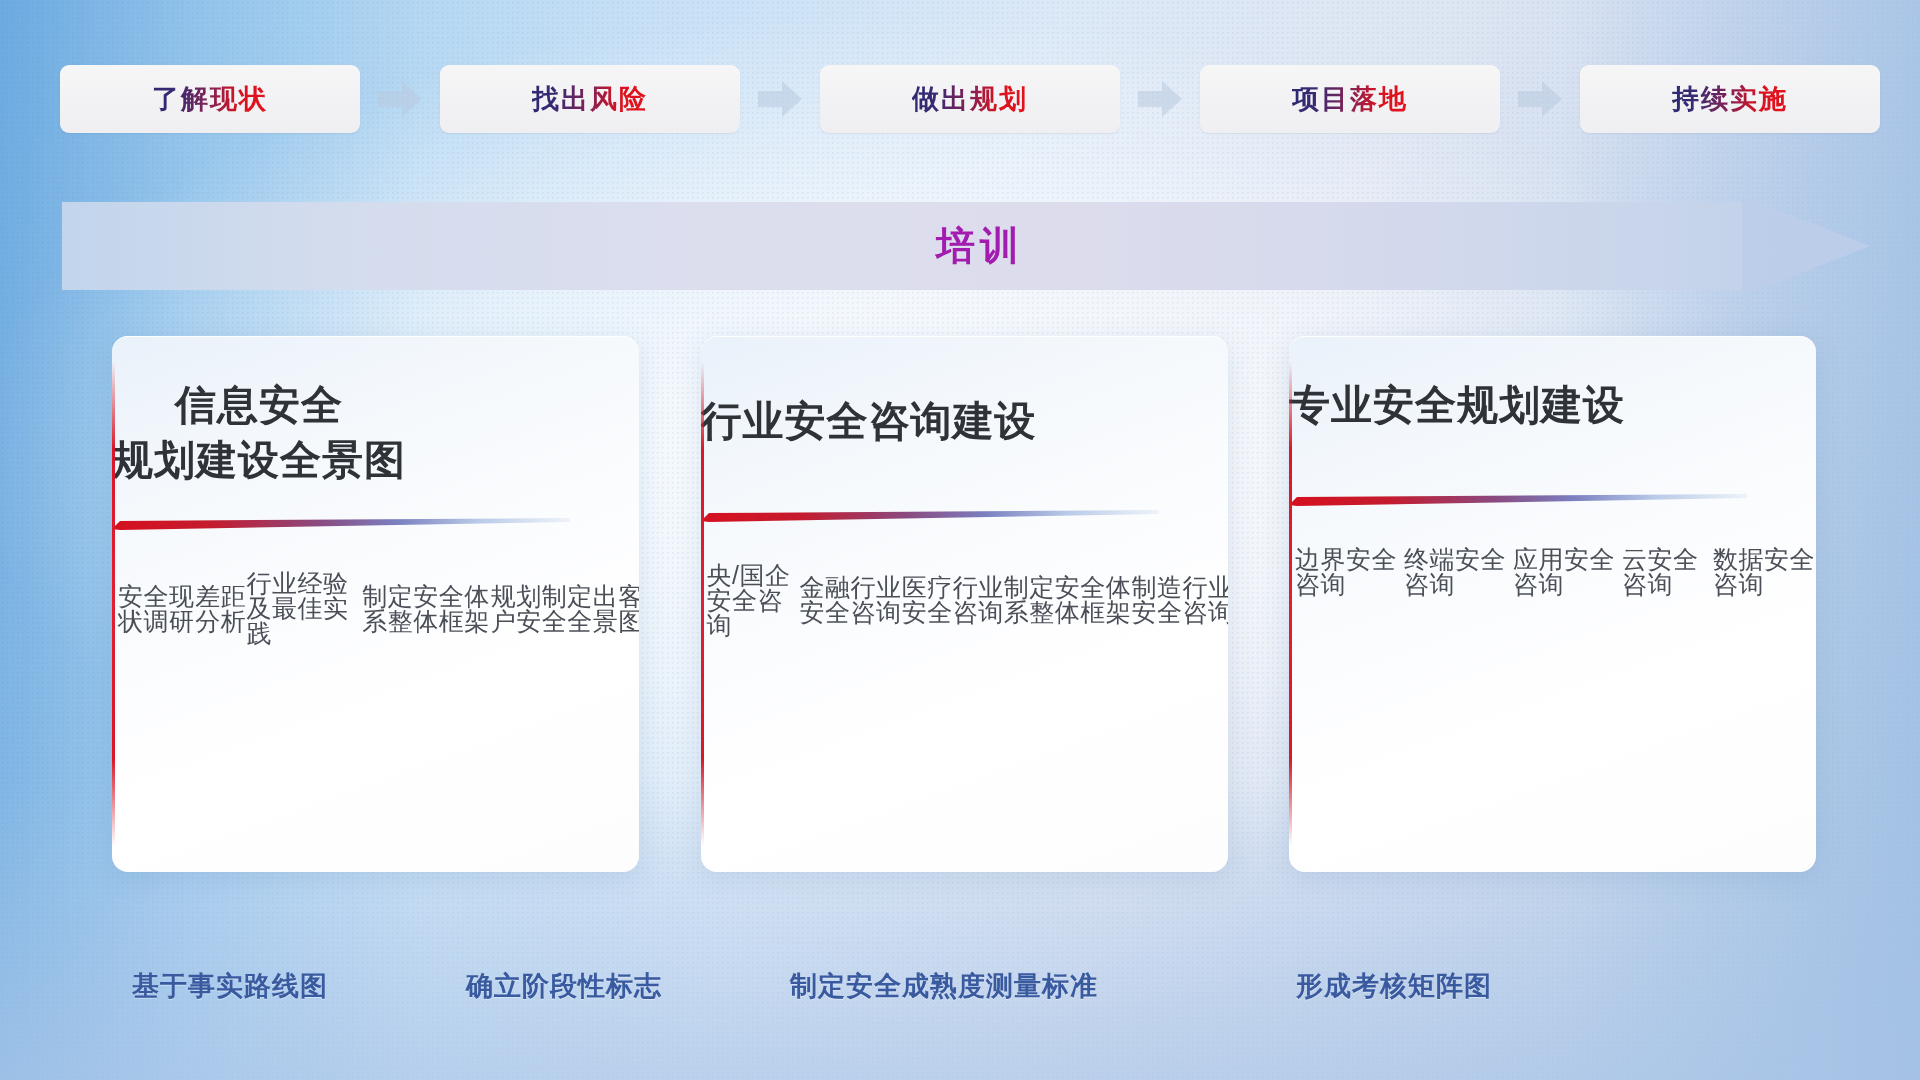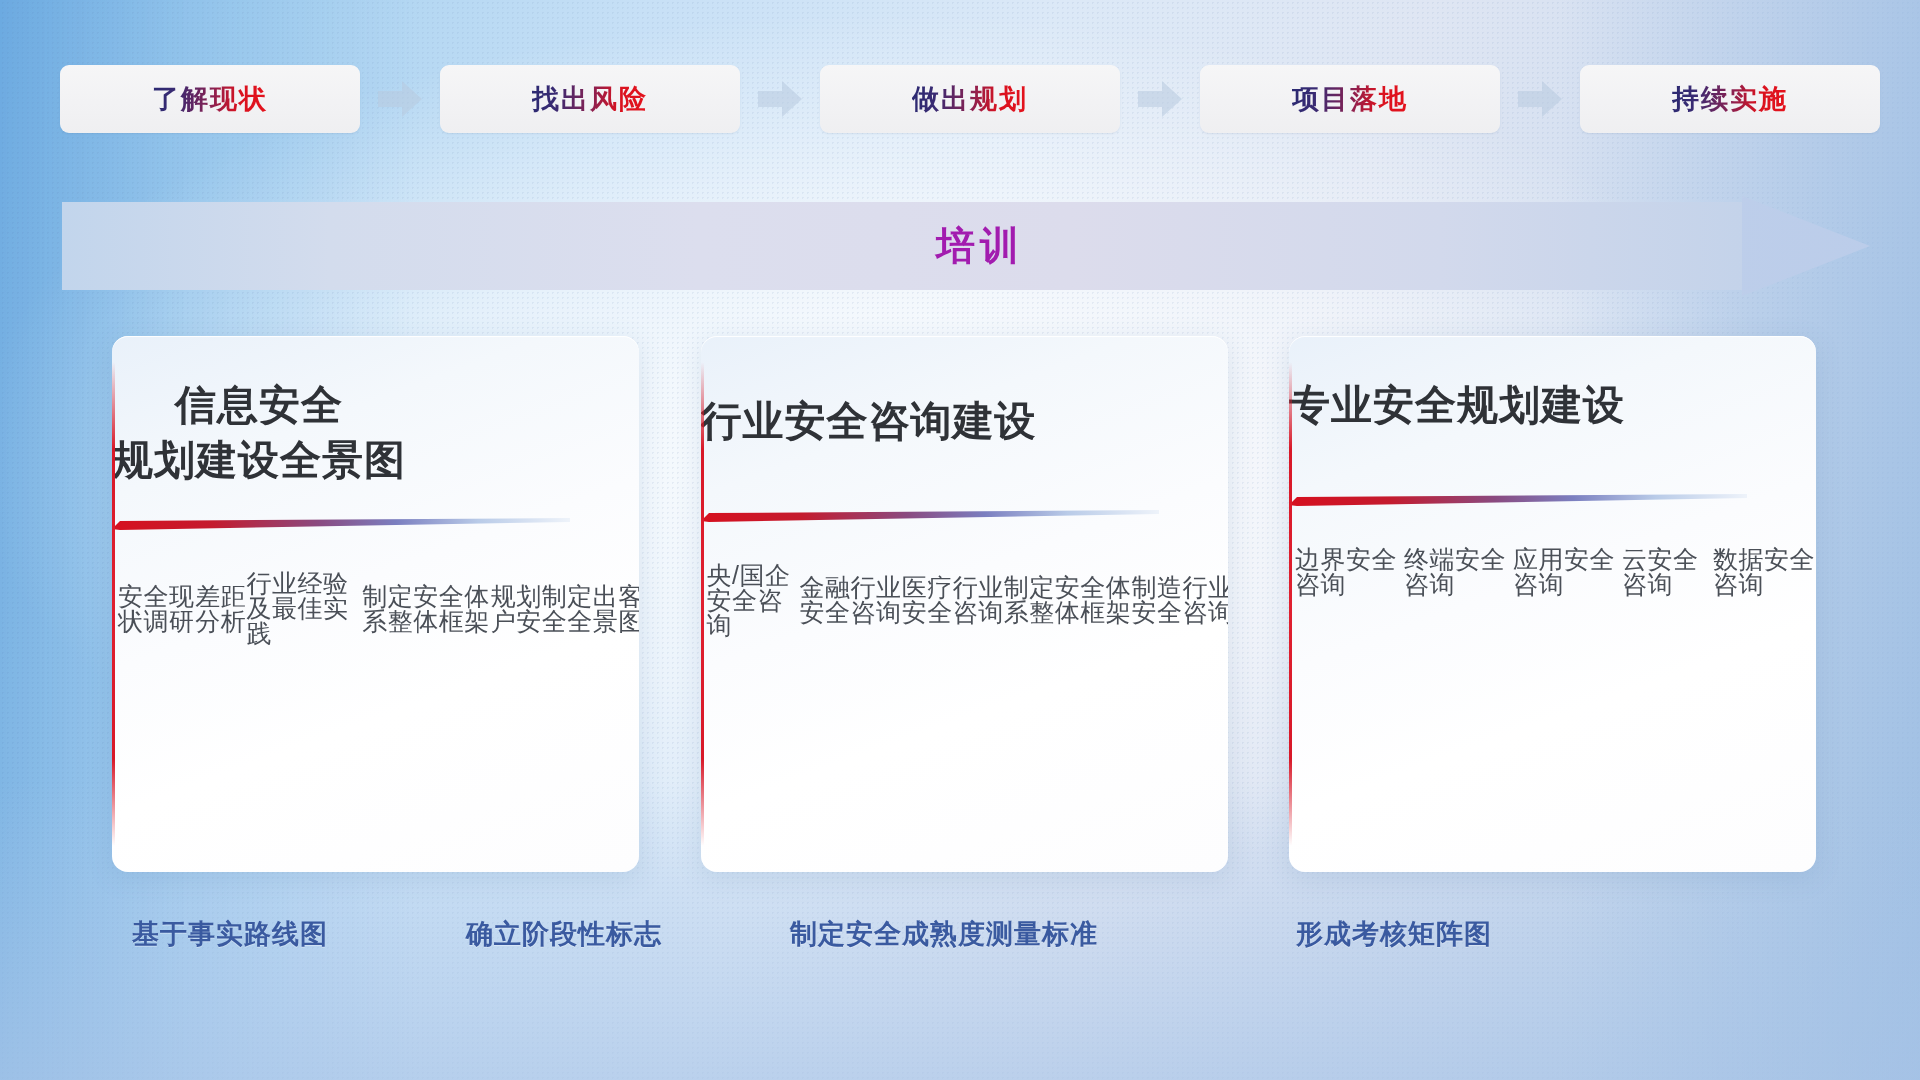--- a/index.html
+++ b/index.html
@@ -124,7 +124,7 @@
 
   
   #footnotes{
-    position:absolute;left:0;top:916px;width:1681px;height:46px;font-family:Liberation Serif, serif;
+    position:absolute;left:0;top:968px;width:1681px;height:46px;font-family:Liberation Serif, serif;
   }
   .footnote{
     position:absolute;top:0;

